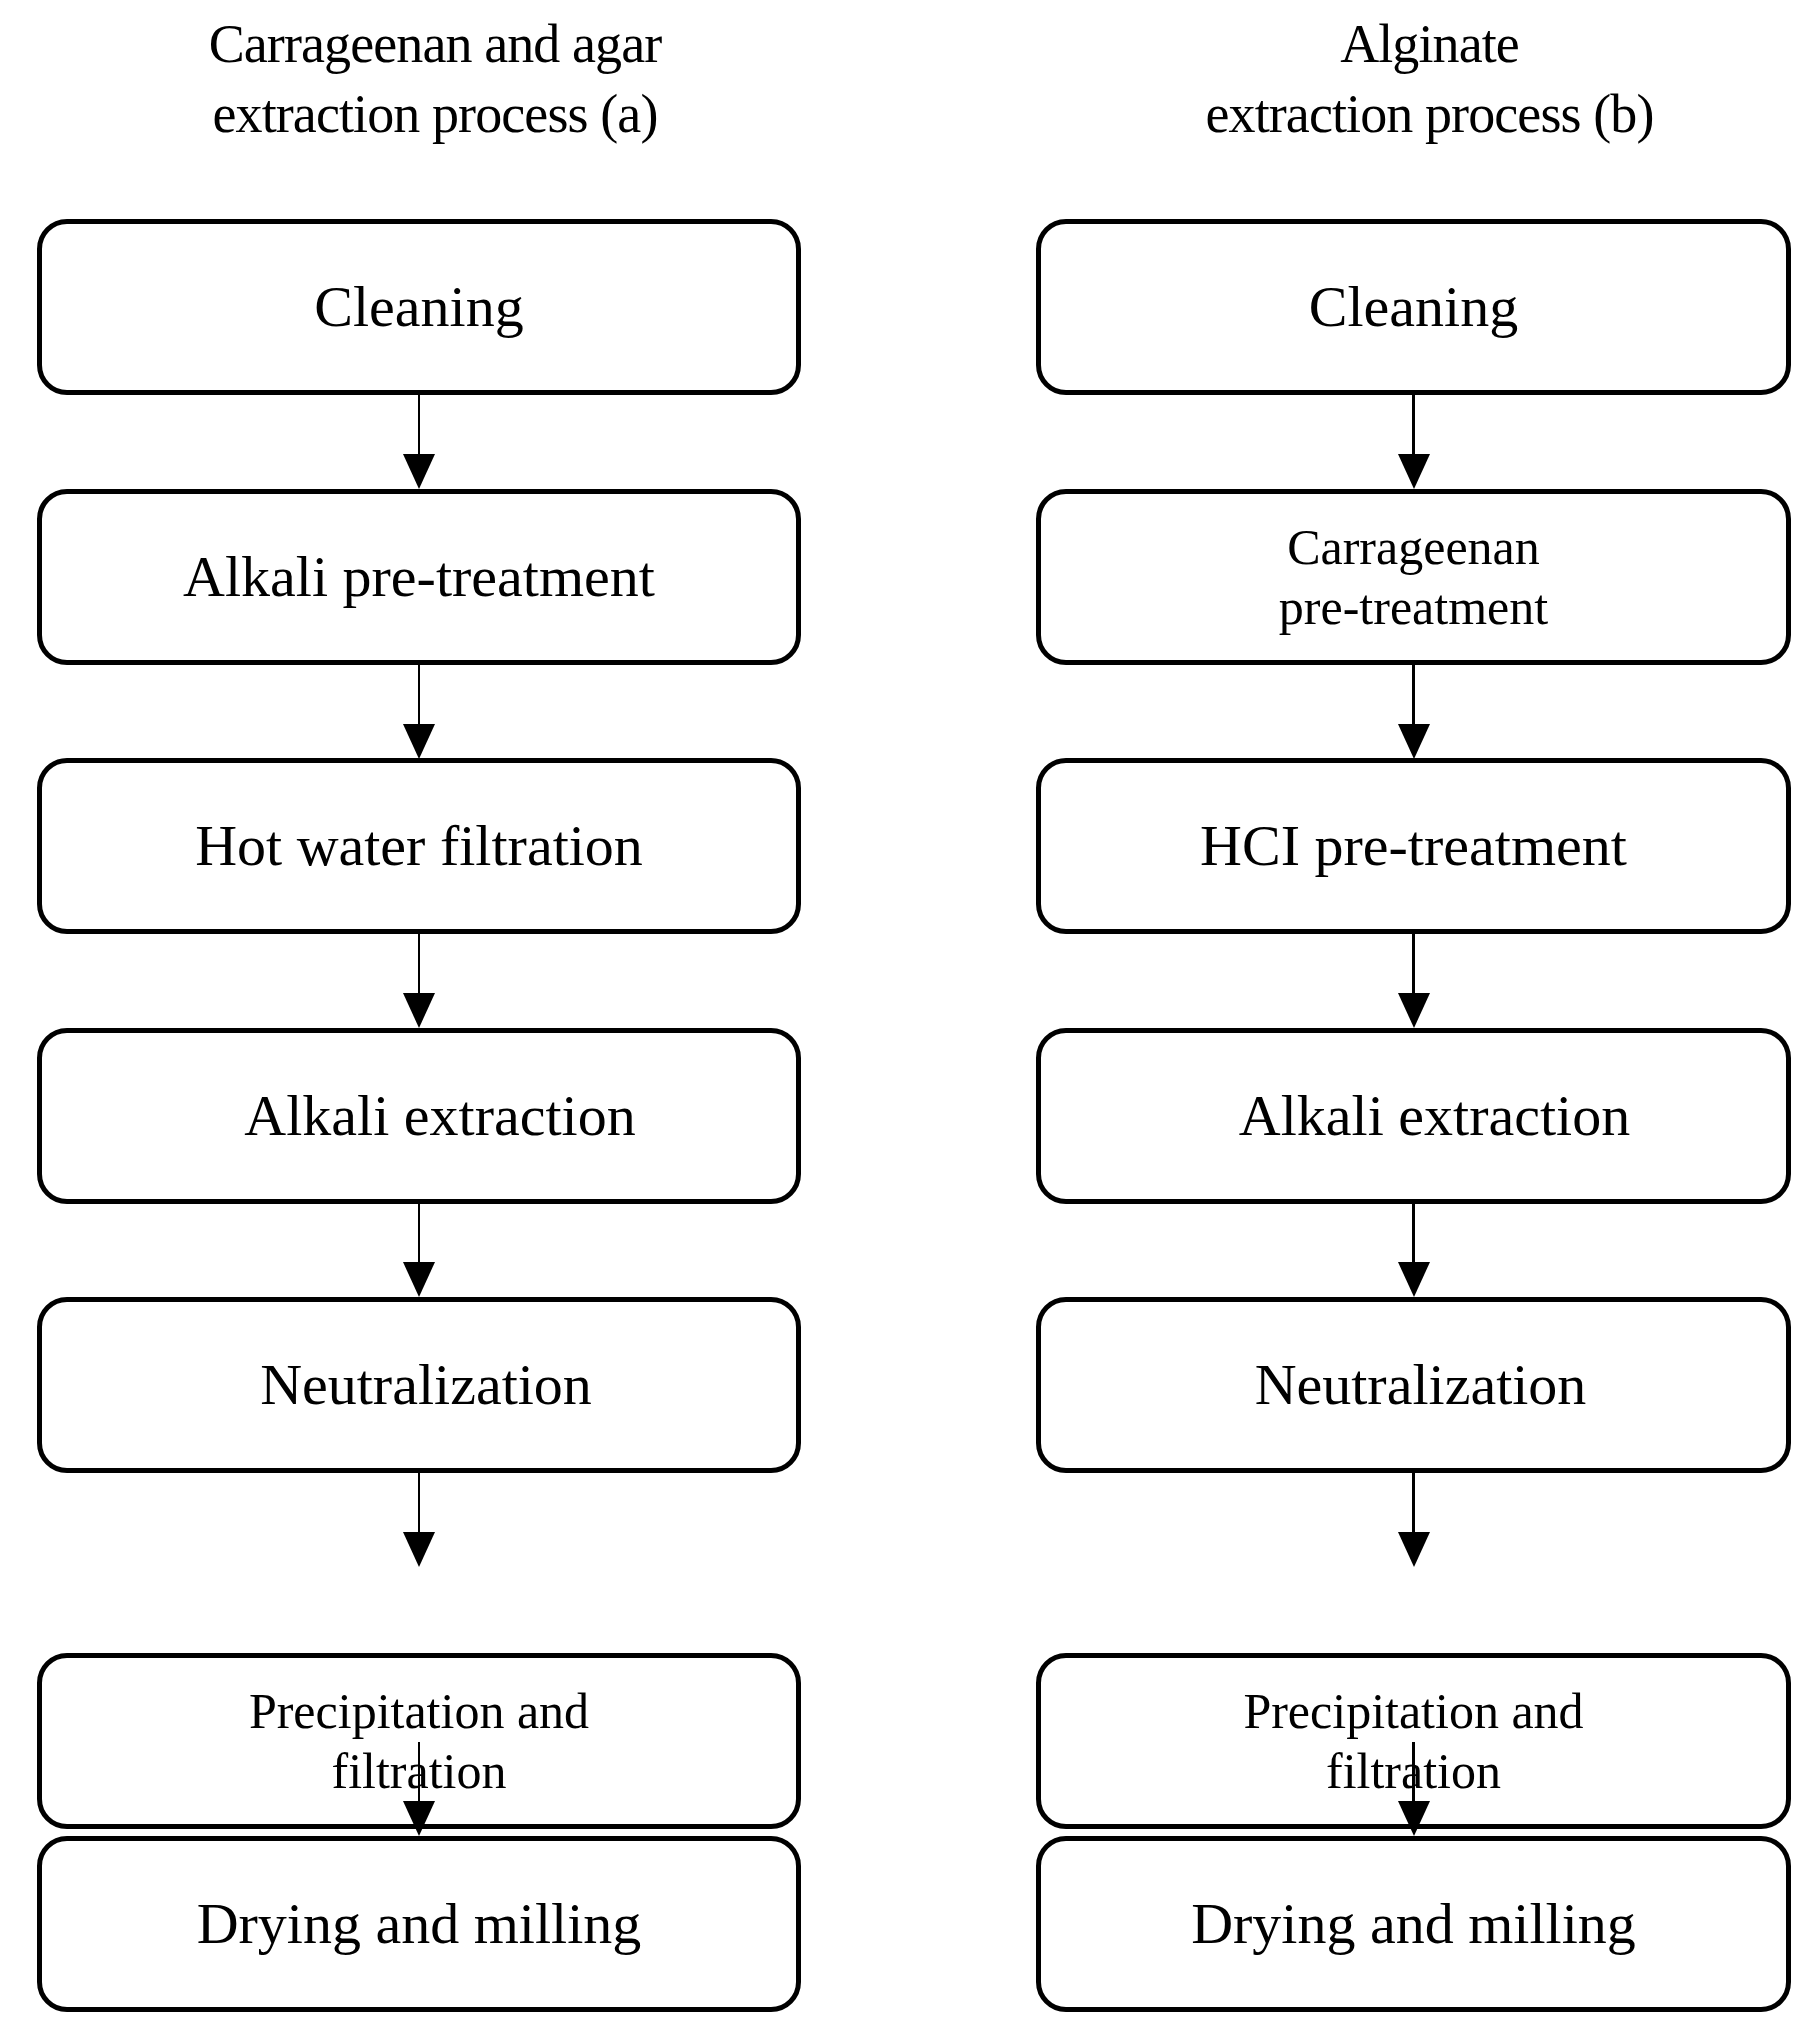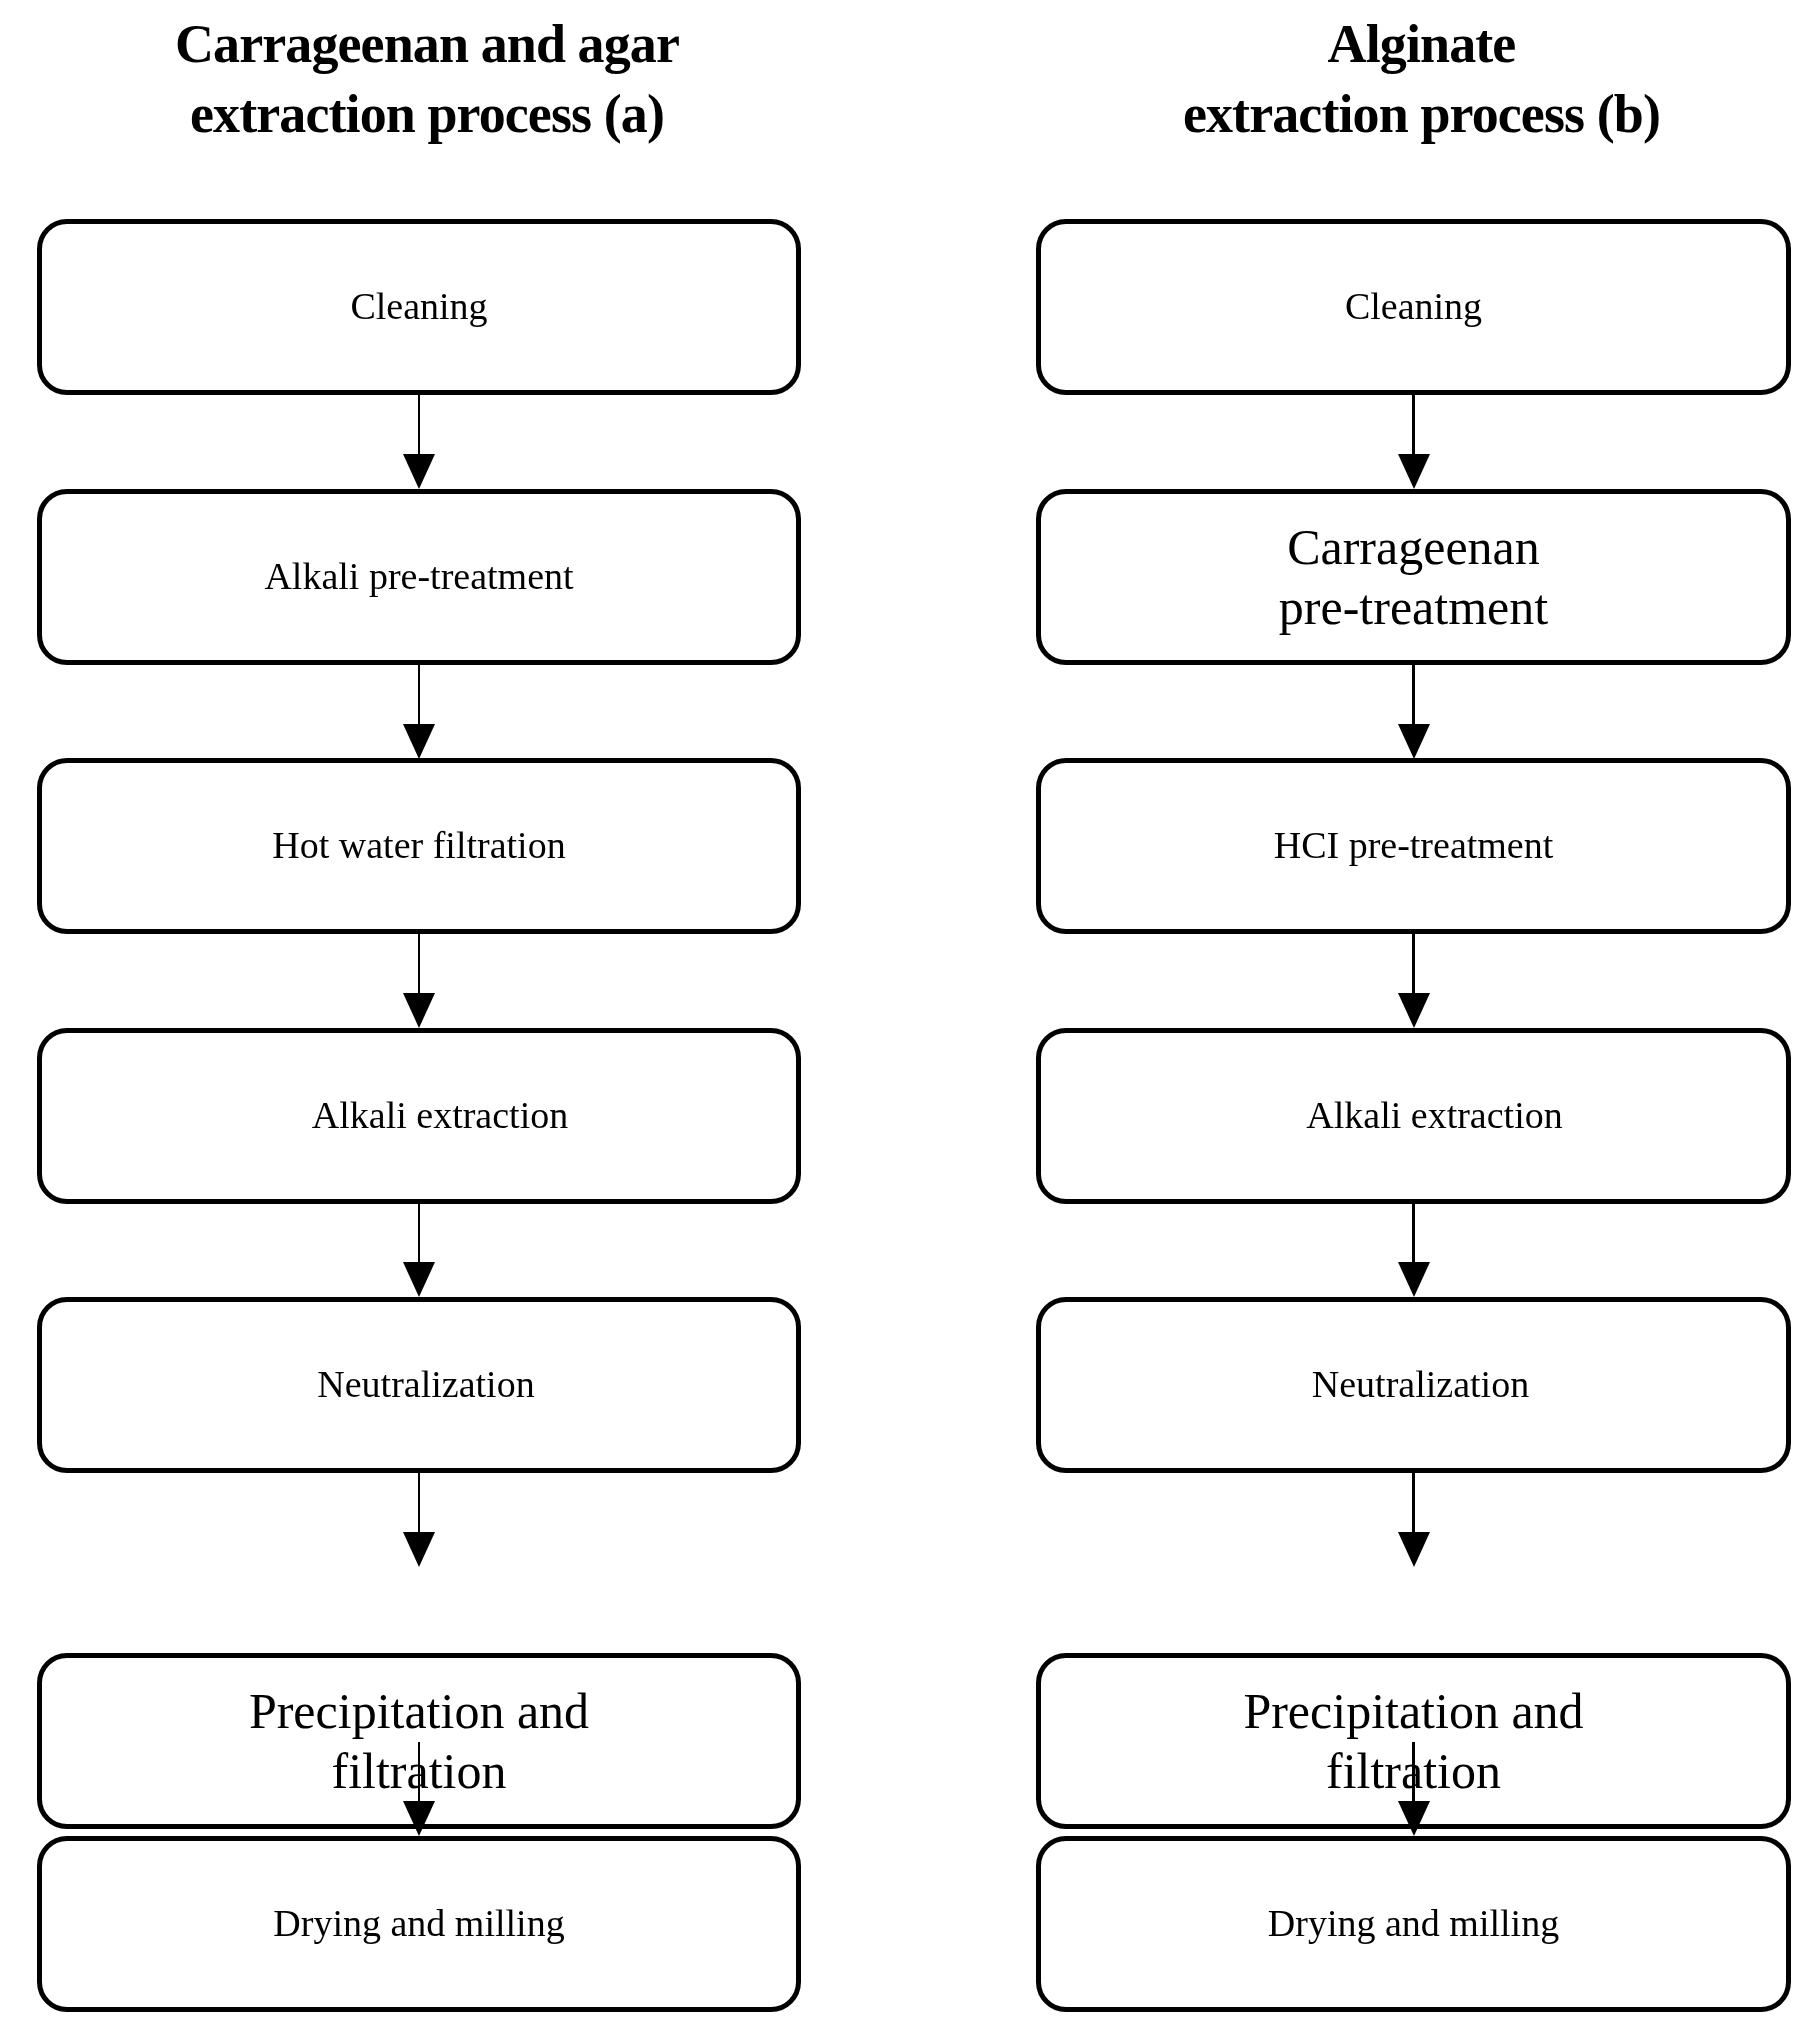--- a/index.html
+++ b/index.html
@@ -27,10 +27,10 @@
   .col-title {
     position: absolute;
     top: 8.8px;
-    left: 8px;
+    left: 16px;
     width: 100%;
     text-align: center;
-    font-weight: bold;
+    font-weight: normal;
     font-size: 54px;
     line-height: 1.3;
     white-space: pre-line;

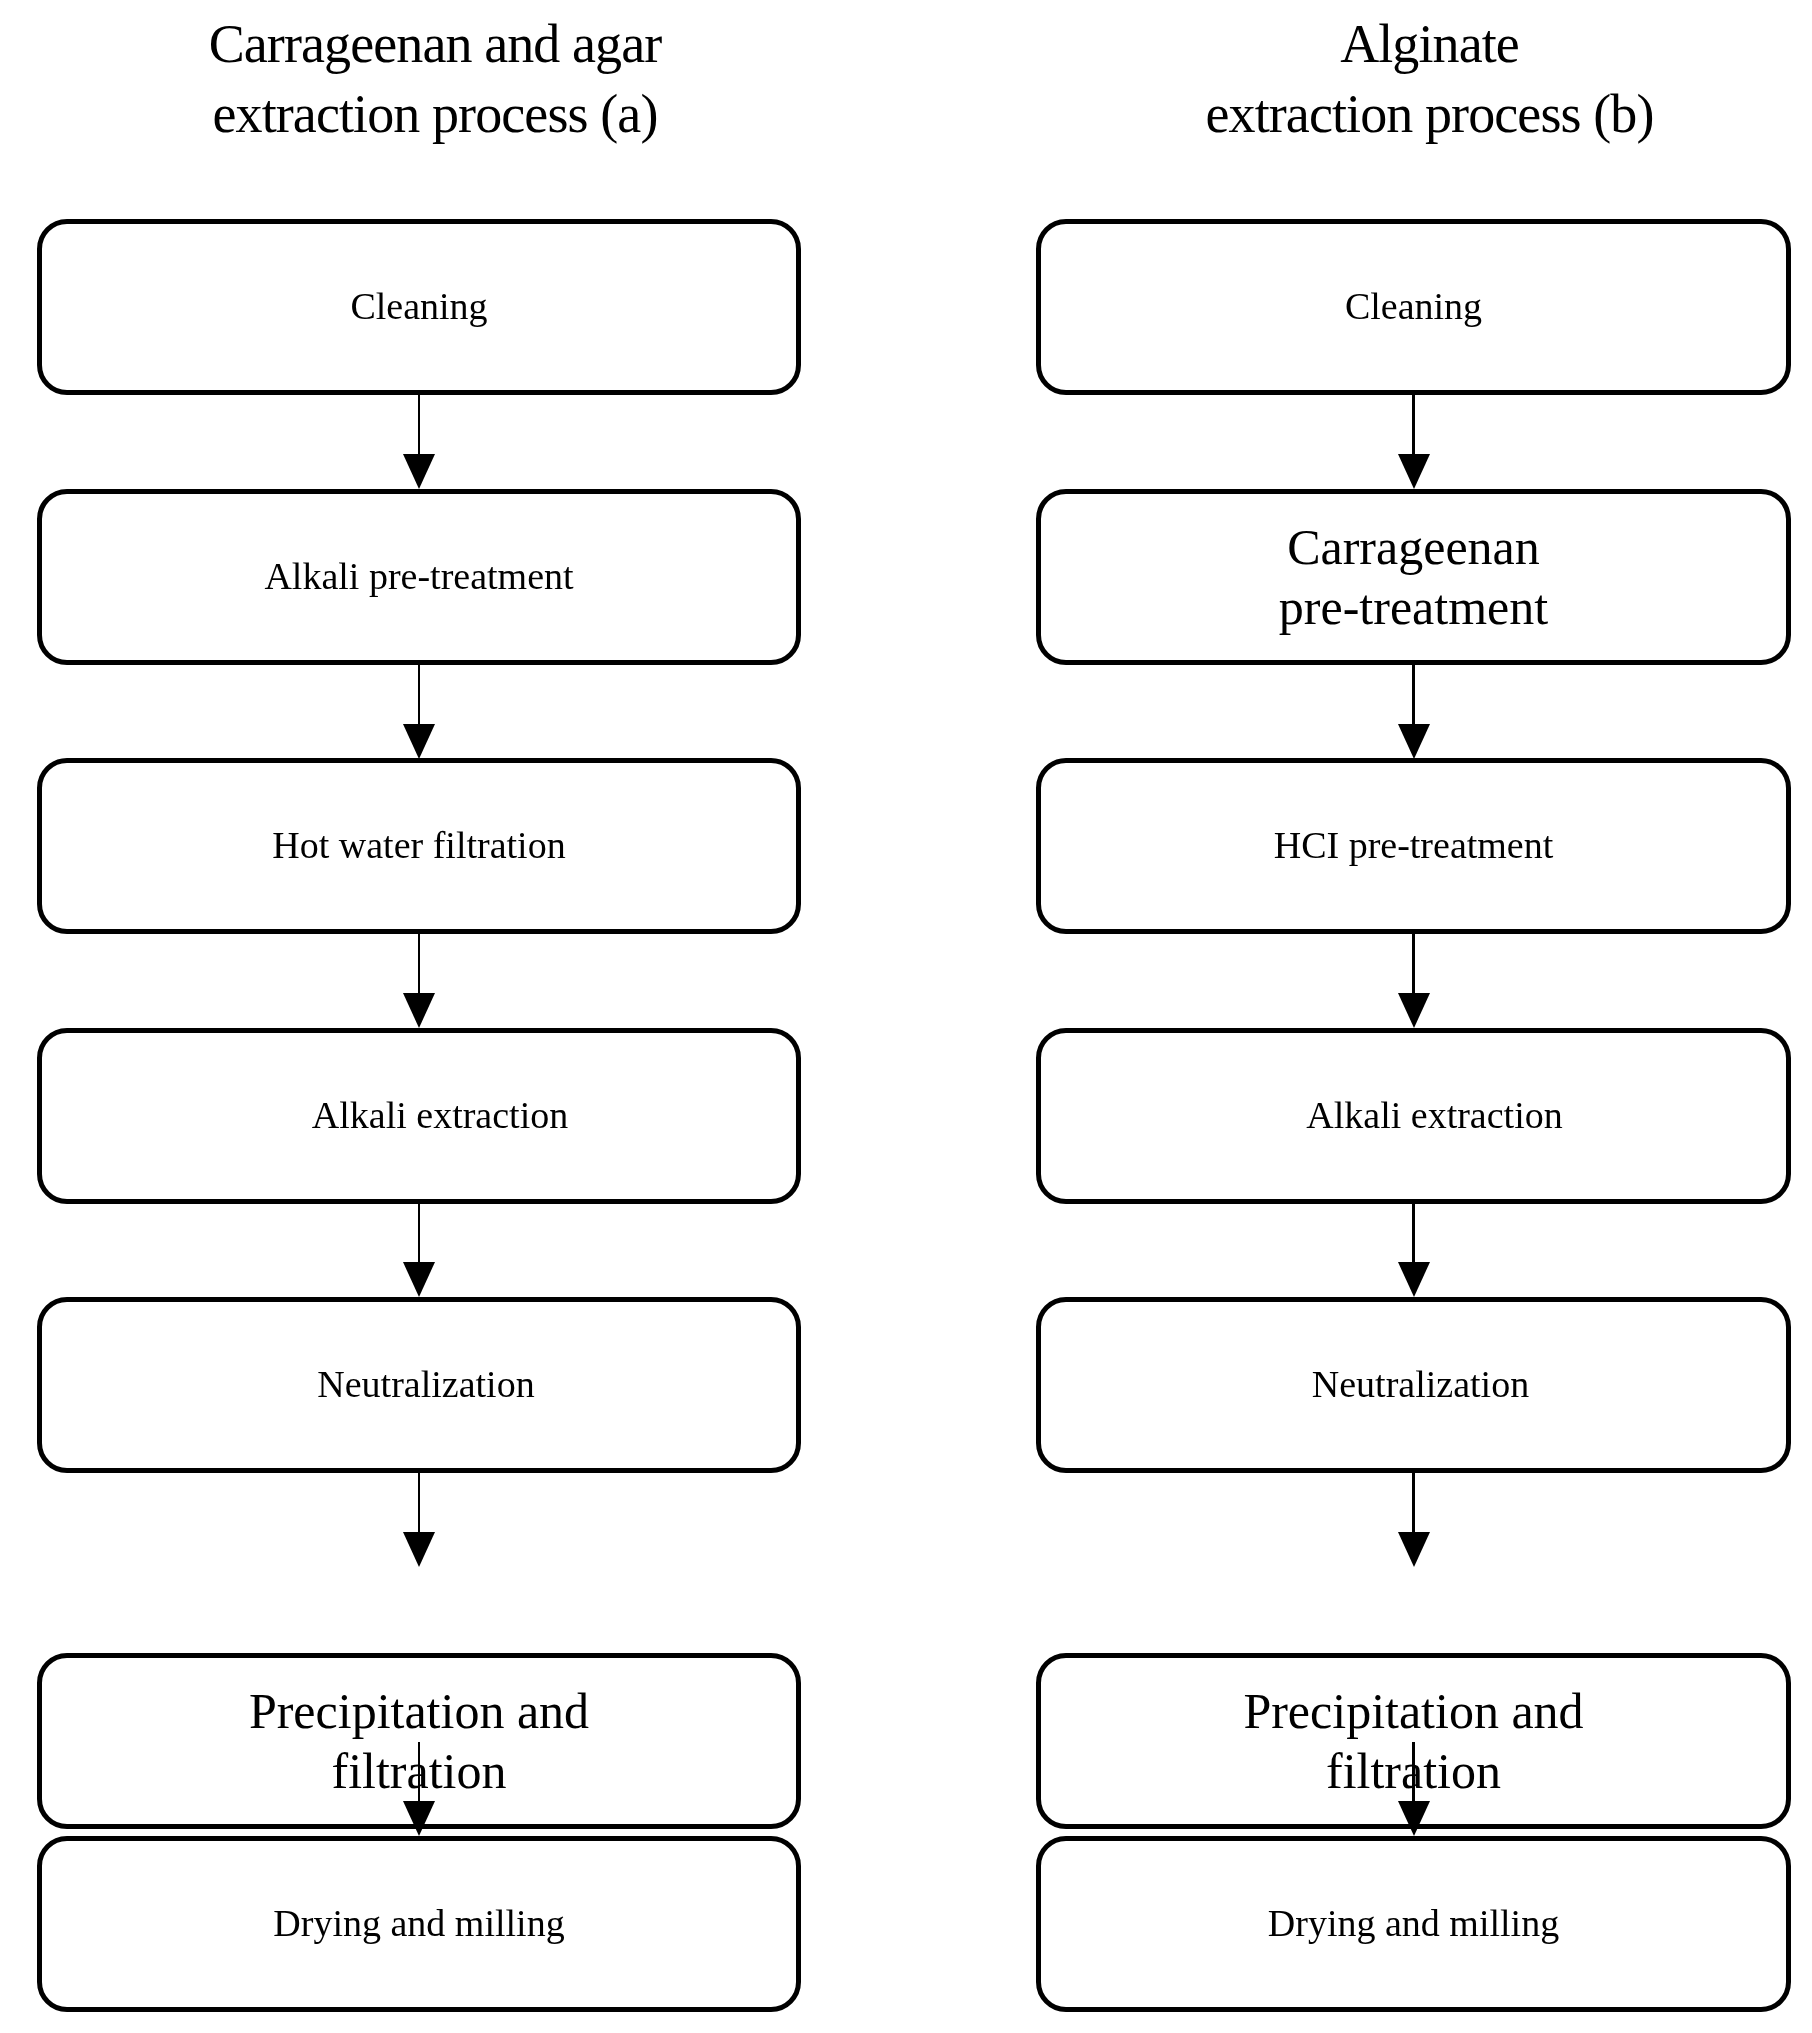--- a/index.html
+++ b/index.html
@@ -50,7 +50,7 @@
     align-items: center;
     justify-content: center;
     text-align: center;
-    font-size: 38px;
+    font-size: 58px;
     line-height: 1.2;
     white-space: pre-line;
   }

